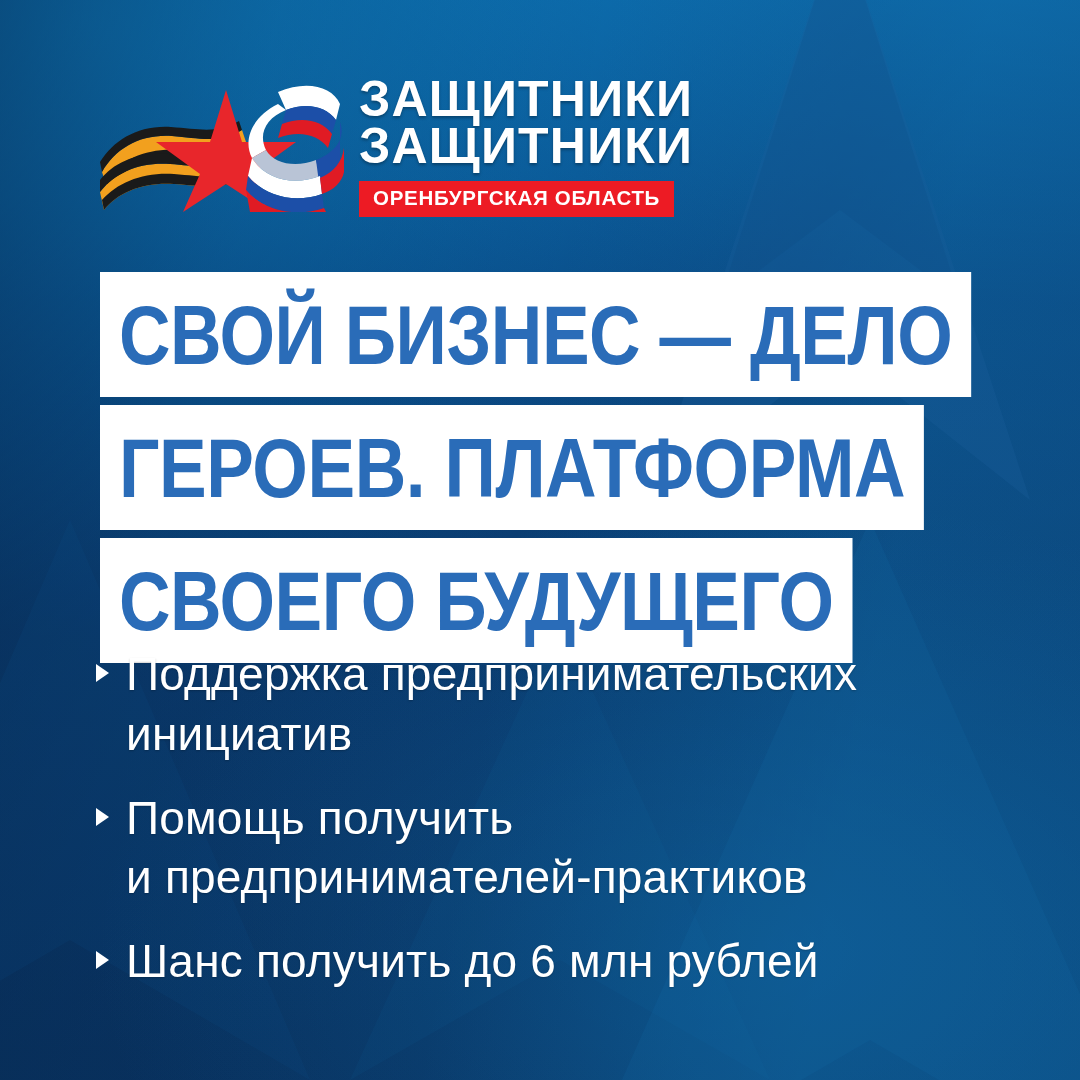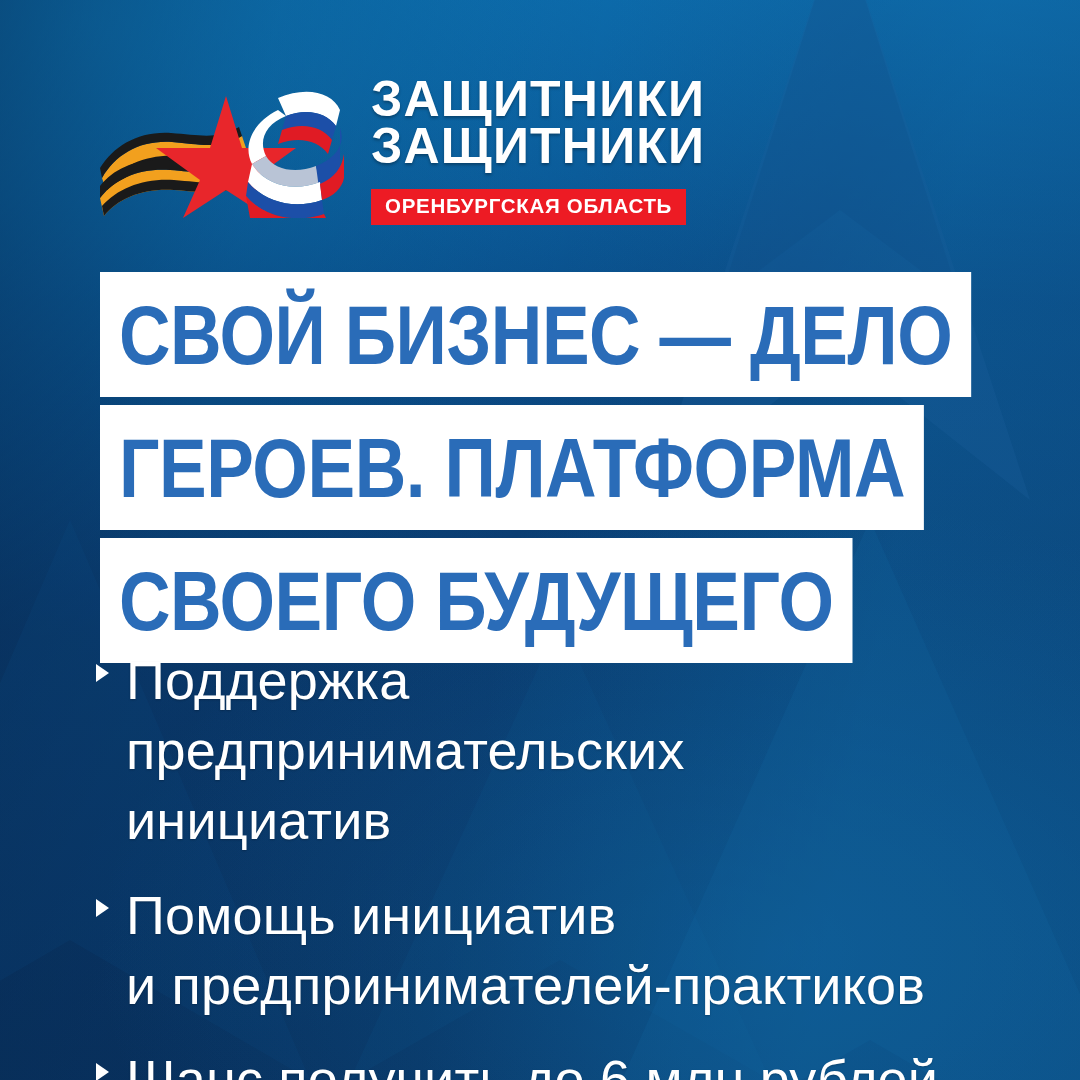--- a/index.html
+++ b/index.html
@@ -89,8 +89,7 @@
     left: 100px;
     top: 72px;
     display: flex;
-    align-items: center;
-    gap: 21px;
+    gap: 9px;
   }
   .emblem {
     width: 250px;

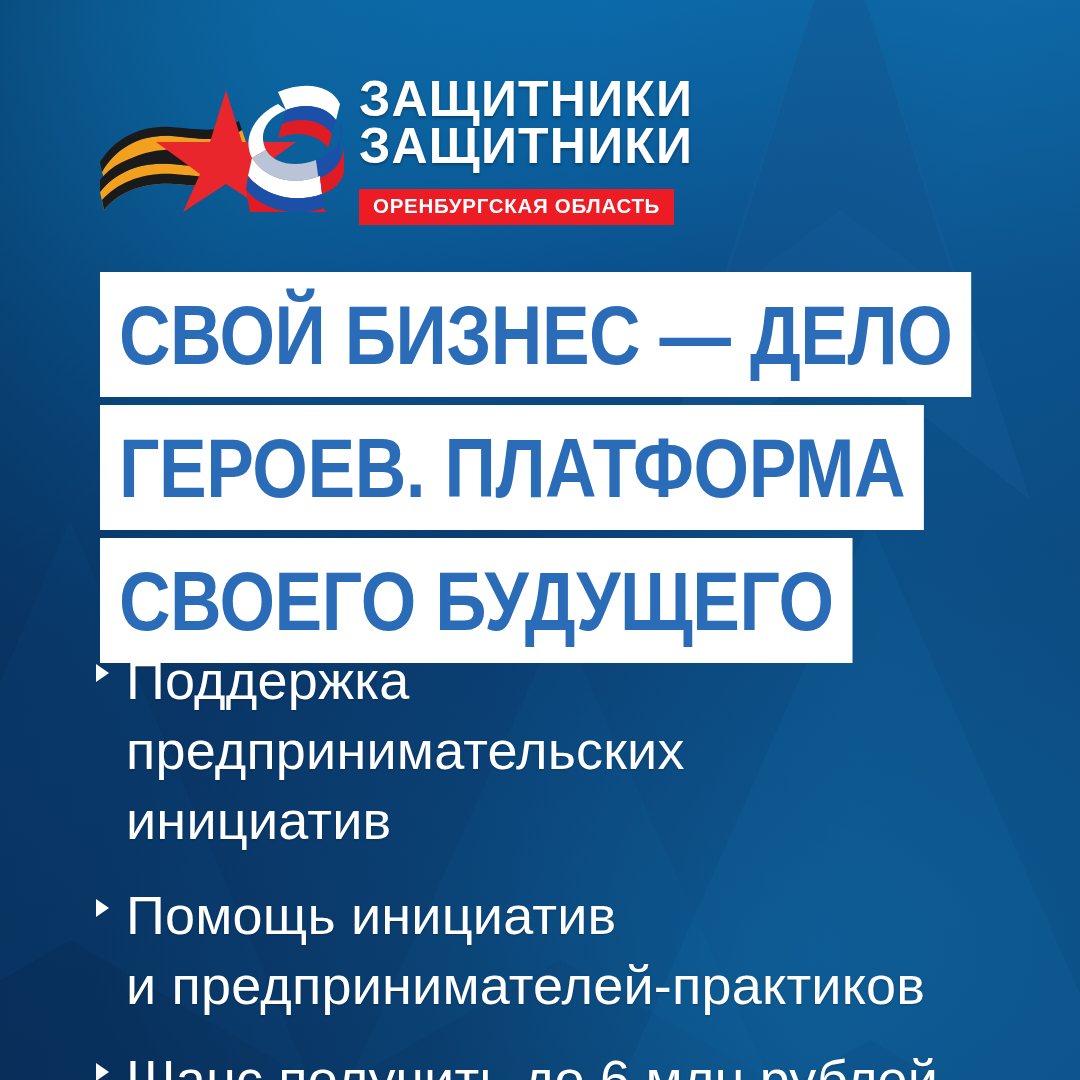--- a/index.html
+++ b/index.html
@@ -112,7 +112,7 @@
     text-shadow: 0 2px 3px rgba(0,0,0,0.30);
   }
   .region-badge {
-    margin-top: 19px;
+    margin-top: 11px;
     background: #ed1b24;
     color: #ffffff;
     font-size: 20.5px;

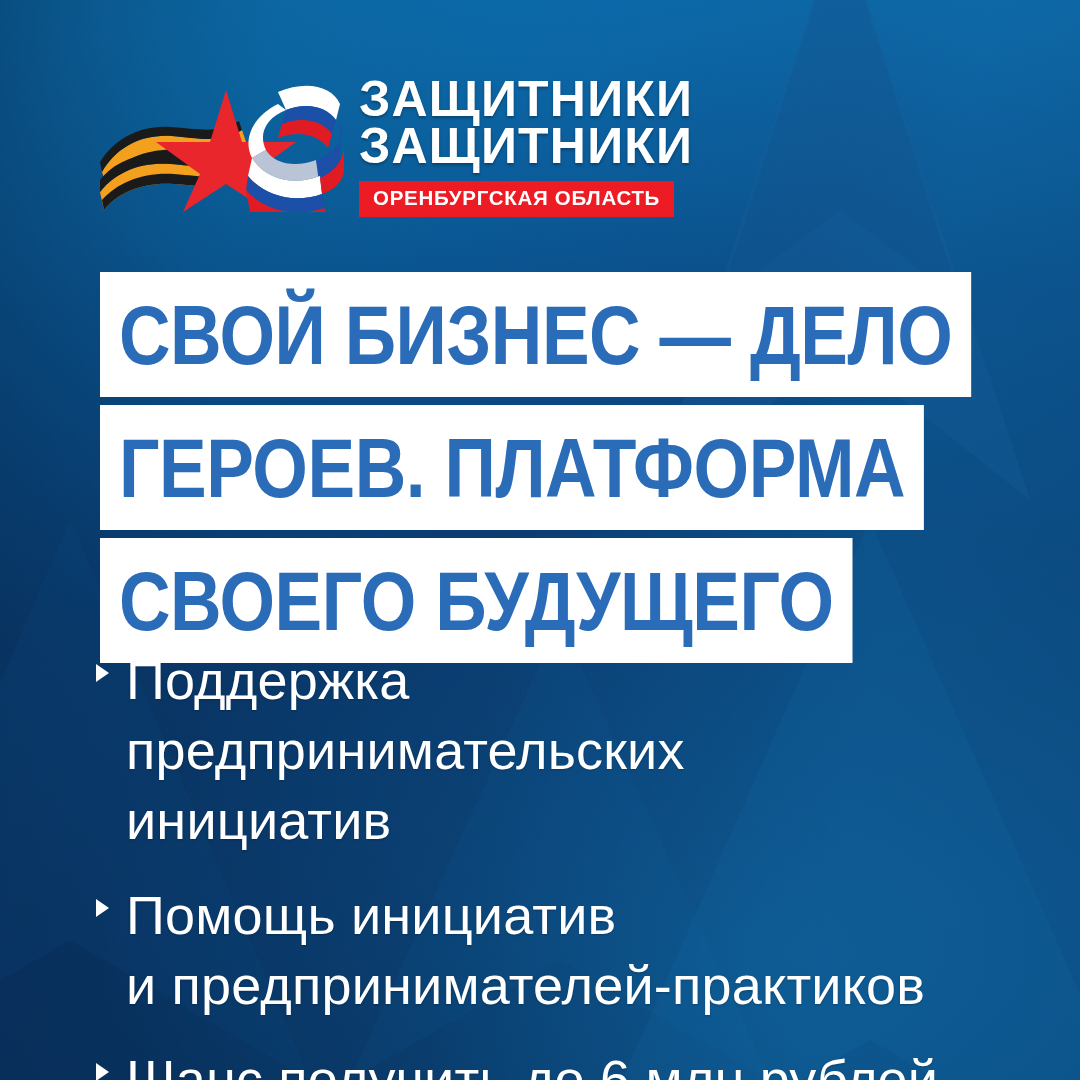--- a/index.html
+++ b/index.html
@@ -173,7 +173,7 @@
   }
   .bullet-text {
     color: #ffffff;
-    font-size: 54px;
+    font-size: 46px;
     font-weight: 400;
     line-height: 1.30;
     letter-spacing: 0.2px;

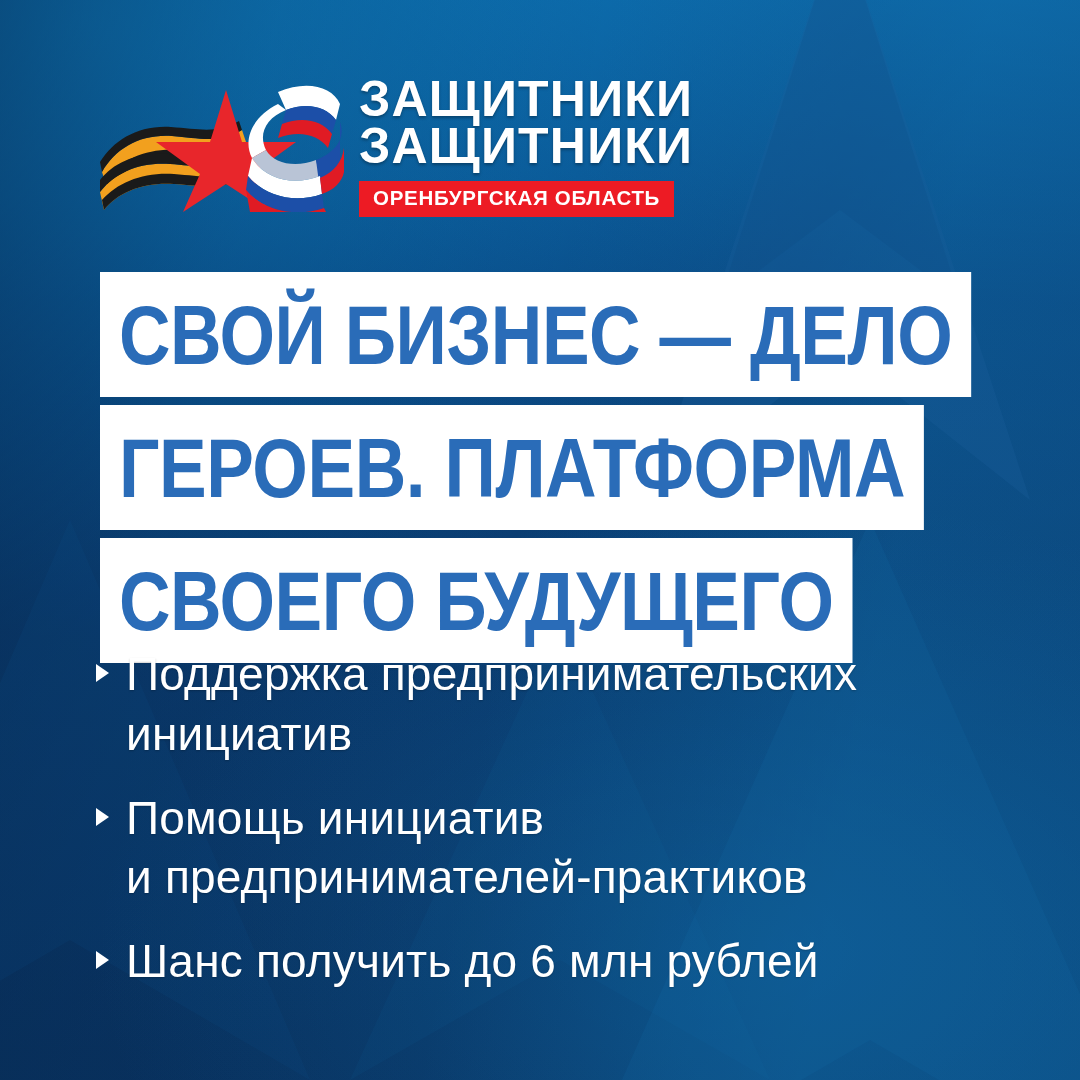--- a/index.html
+++ b/index.html
@@ -264,7 +264,7 @@
     </div>
     <div class="bullet">
       <span class="bullet-marker"></span>
-      <span class="bullet-text">Помощь инициатив
+      <span class="bullet-text">Помощь получить
 и предпринимателей-практиков</span>
     </div>
     <div class="bullet">

